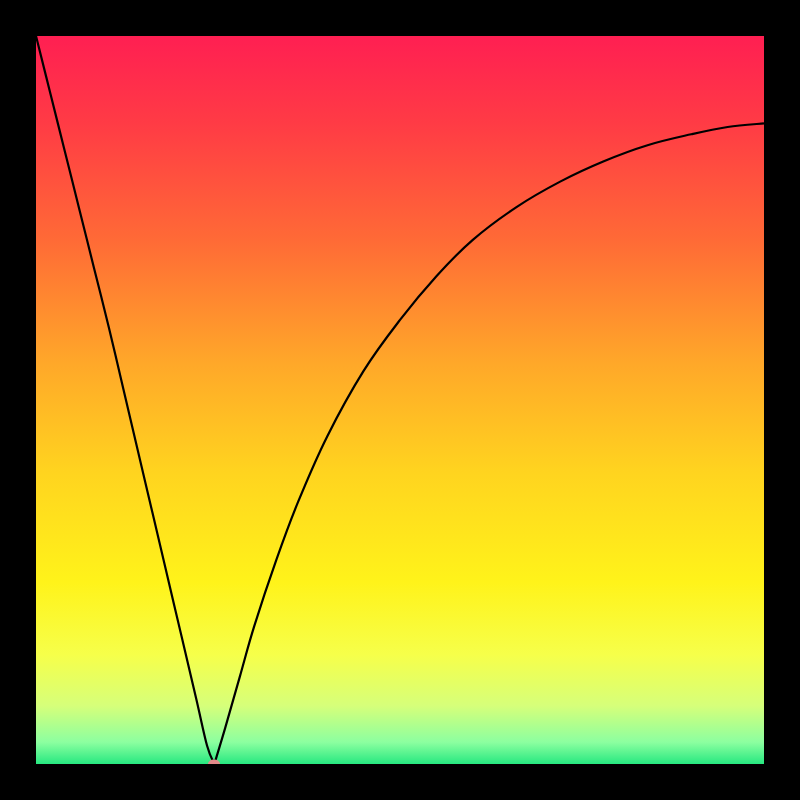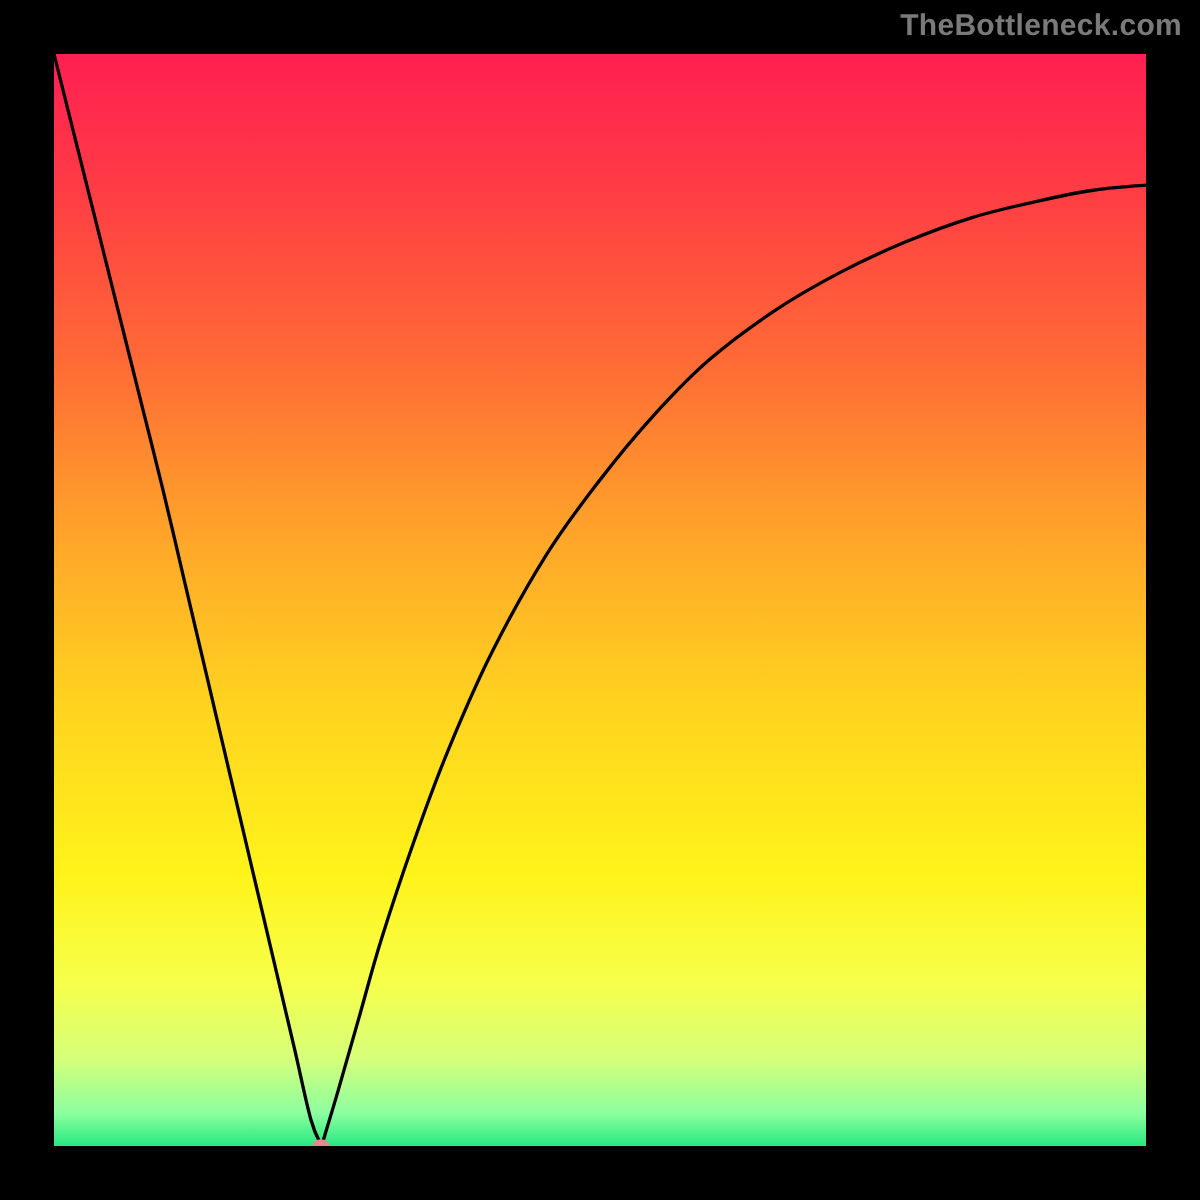--- a/index.html
+++ b/index.html
@@ -87,7 +87,6 @@
     <div class="marker" id="min-marker" style="left: 178.36px; top: 728px; background: rgb(227, 138, 138);"></div>
   </div>
 
-  <div class="watermark">TheBottleneck.com</div>
 </div>
 
 </body></html>

